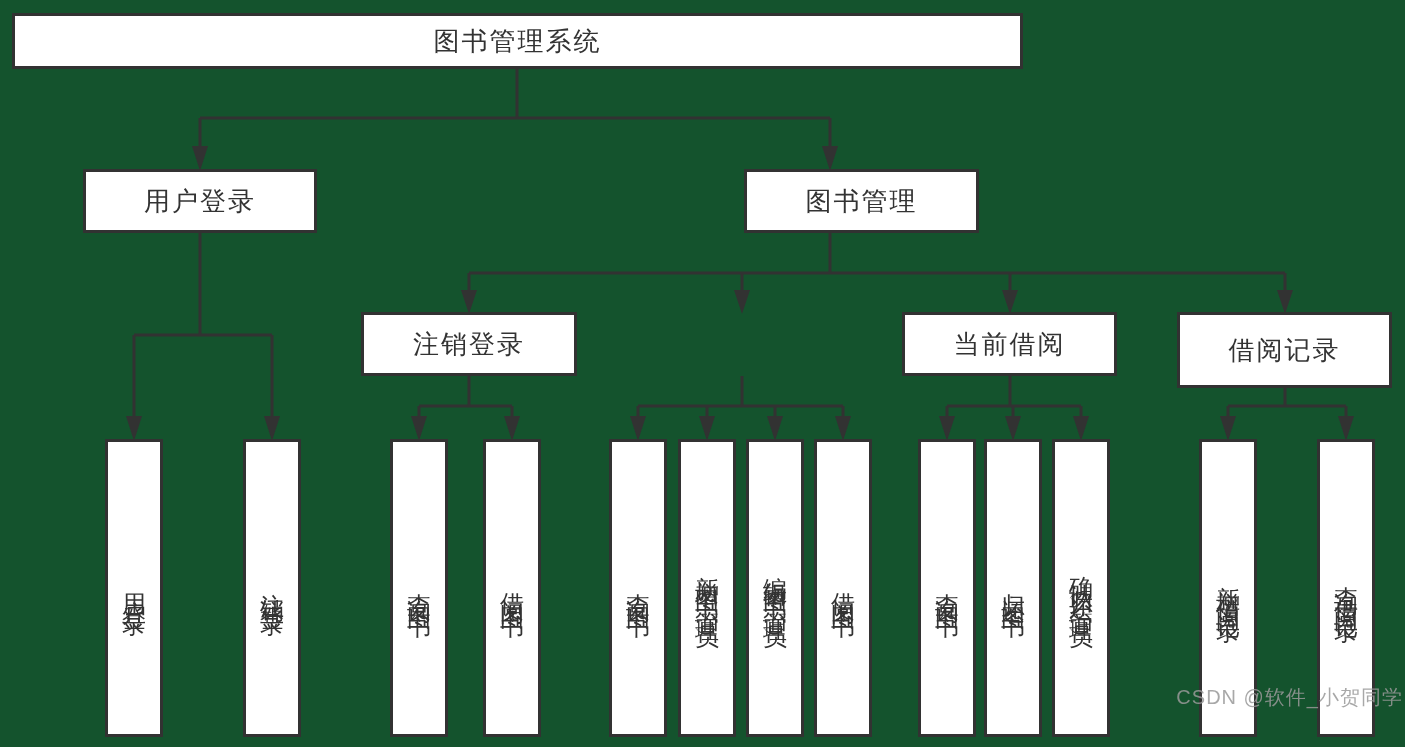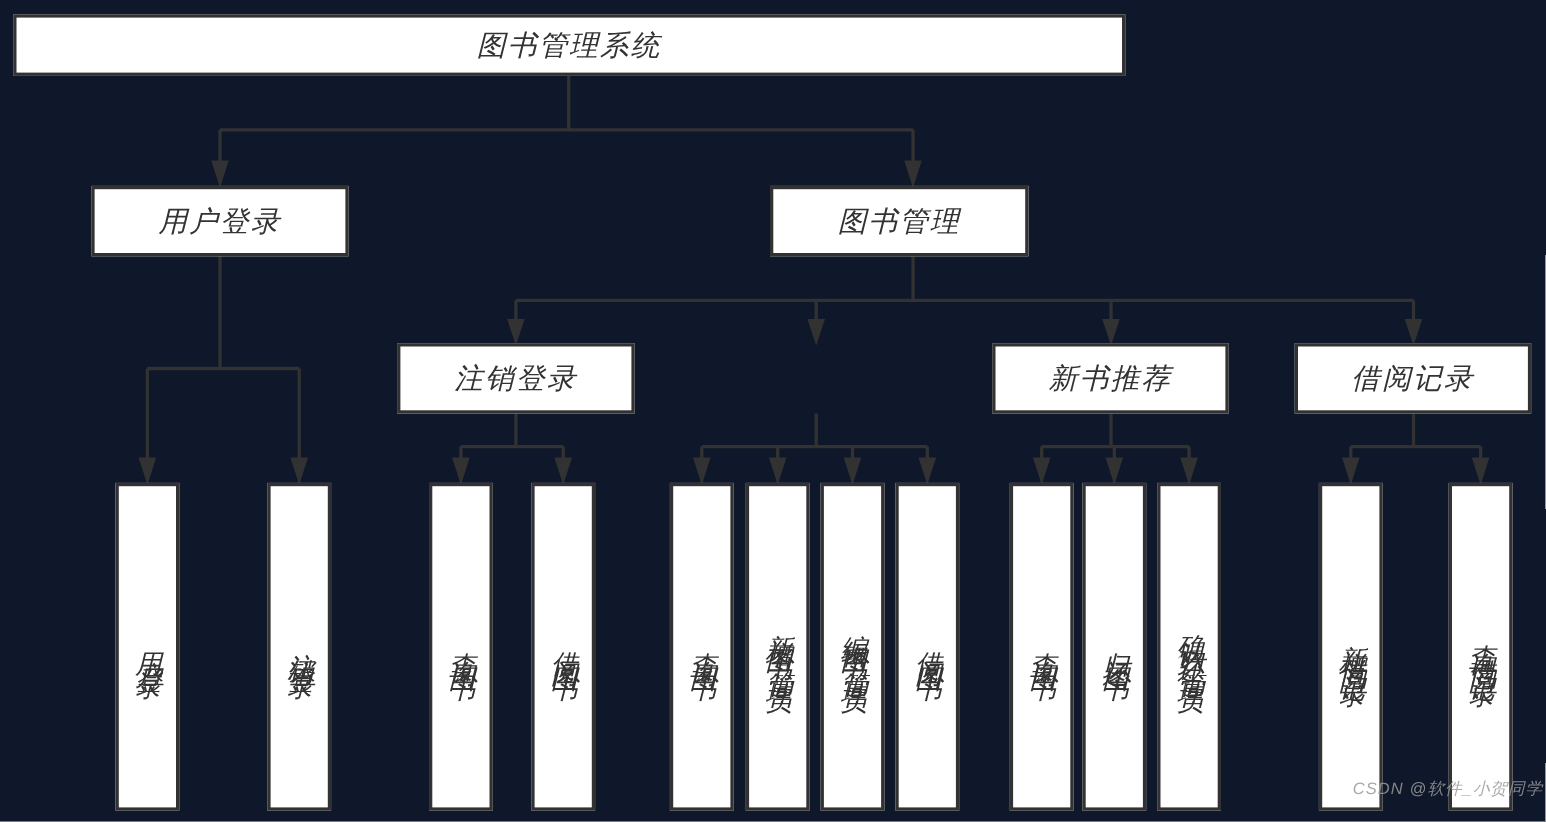--- a/index.html
+++ b/index.html
@@ -6,11 +6,10 @@
   .stage{
     position:relative;
     width:1405px;height:747px;
-    background:#0f172a;
+    background:#14532d;
     font-family:"Liberation Sans","DejaVu Sans",sans-serif;
     color:#333333;
     overflow:hidden;
-    font-style:italic;
   }
   .connectors{position:absolute;left:0;top:0;pointer-events:none;}
   .node{

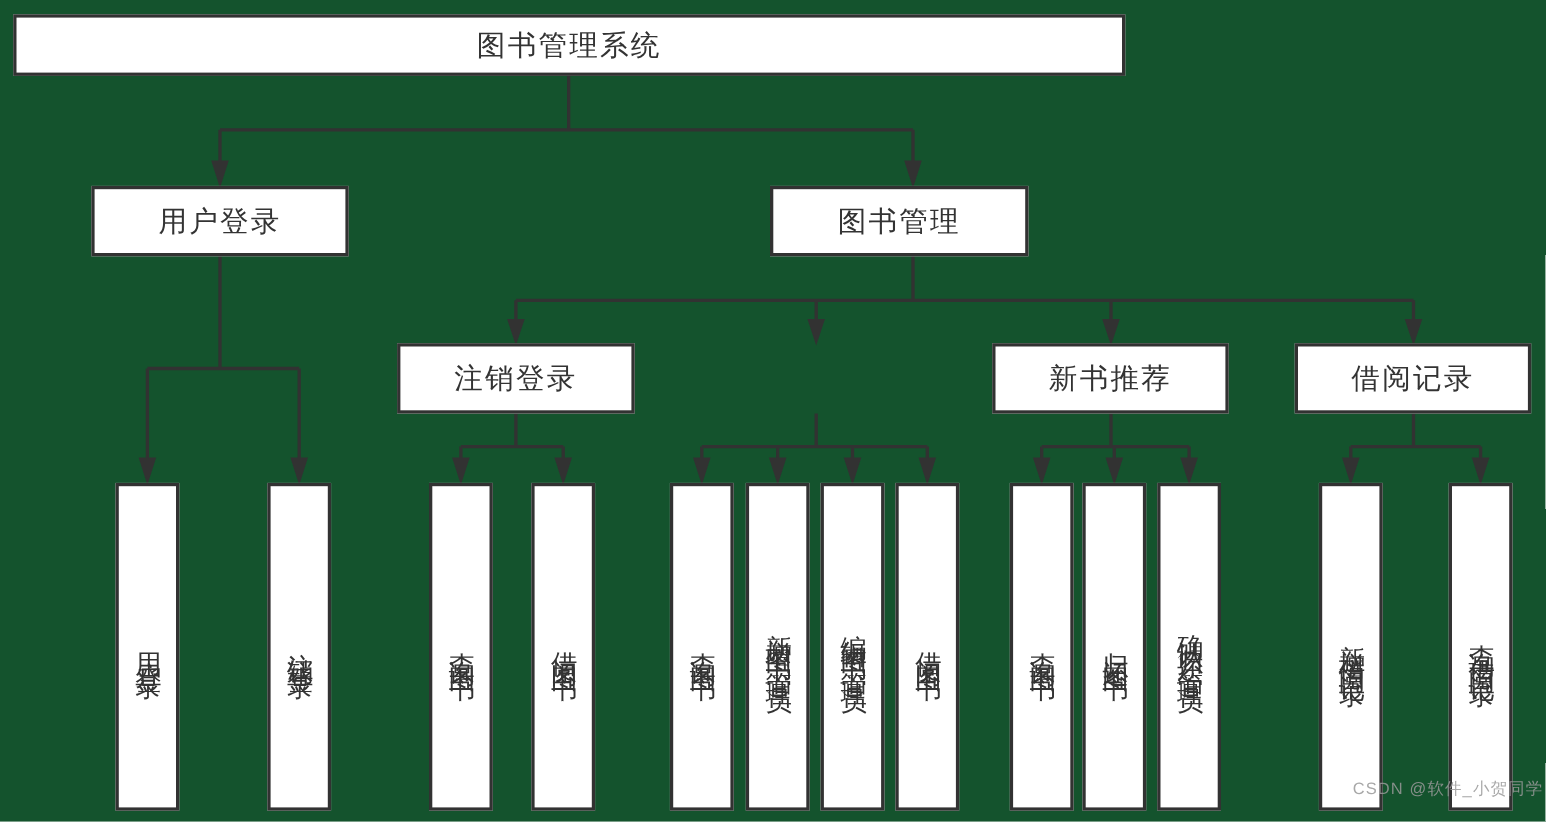--- a/index.html
+++ b/index.html
@@ -81,7 +81,7 @@
   <div class="node h" style="left:12px;top:13px;width:1011px;height:56px">图书管理系统</div>
 
   <div class="node h" style="left:83px;top:169px;width:234px;height:64px">用户登录</div>
-  <div class="node h" style="left:700px;top:169px;width:235px;height:64px">图书管理</div>
+  <div class="node h" style="left:744px;top:169px;width:235px;height:64px">图书管理</div>
 
   <div class="node h" style="left:361px;top:312px;width:216px;height:64px">注销登录</div>
   <div class="node h" style="left:902px;top:312px;width:215px;height:64px">新书推荐</div>

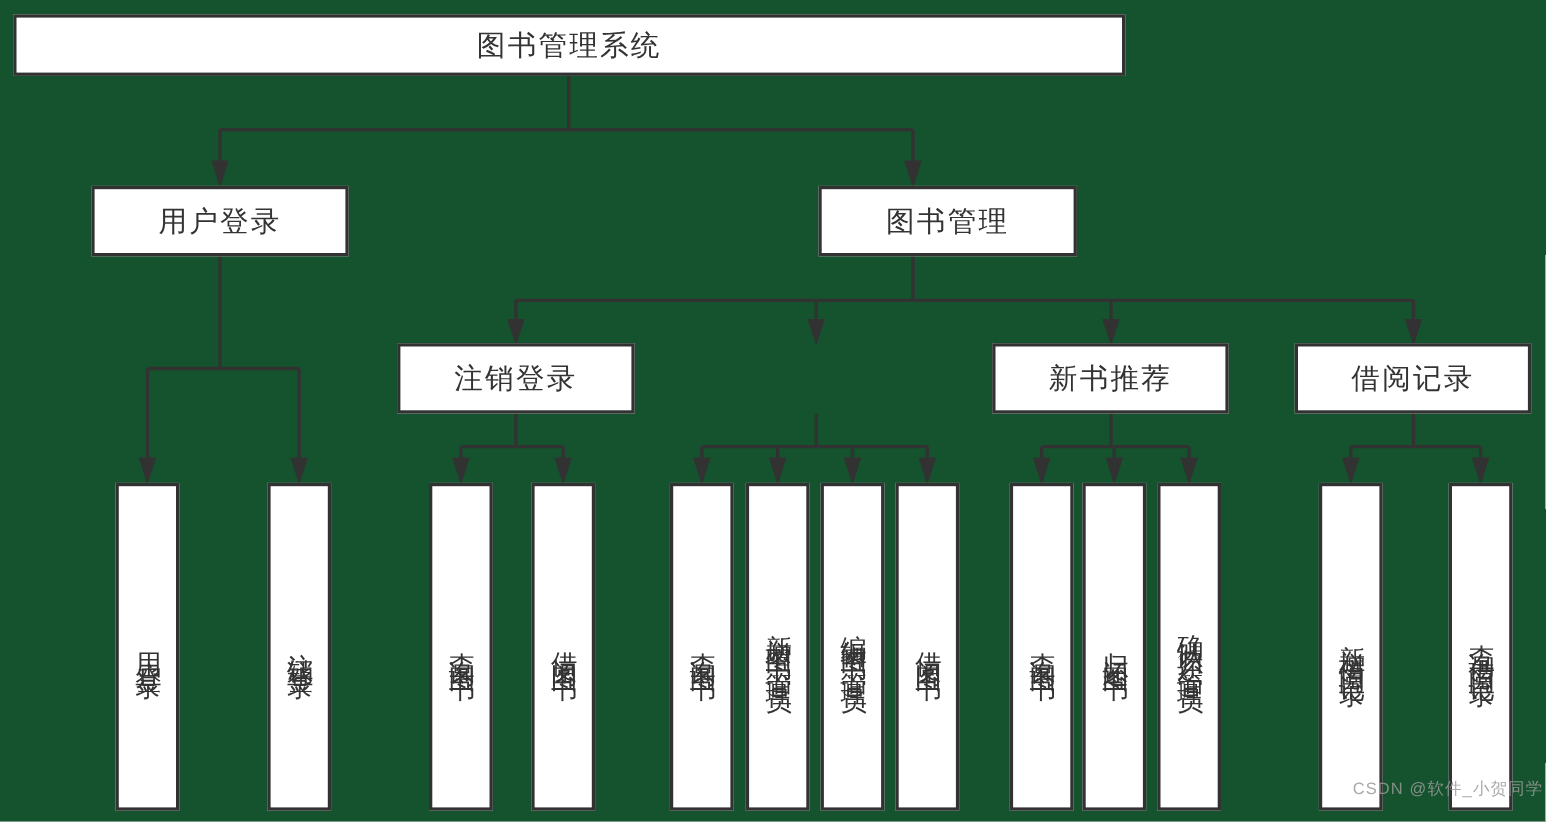--- a/index.html
+++ b/index.html
@@ -84,7 +84,7 @@
   <div class="node h" style="left:744px;top:169px;width:235px;height:64px">图书管理</div>
 
   <div class="node h" style="left:361px;top:312px;width:216px;height:64px">注销登录</div>
-  <div class="node h" style="left:902px;top:312px;width:215px;height:64px">新书推荐</div>
+  <div class="node h" style="left:902px;top:312px;width:215px;height:64px">当前借阅</div>
   <div class="node h" style="left:1177px;top:312px;width:215px;height:64px">借阅记录</div>
 
   <div class="node v" style="left:105px;top:439px;width:58px;height:298px">用户登录</div>

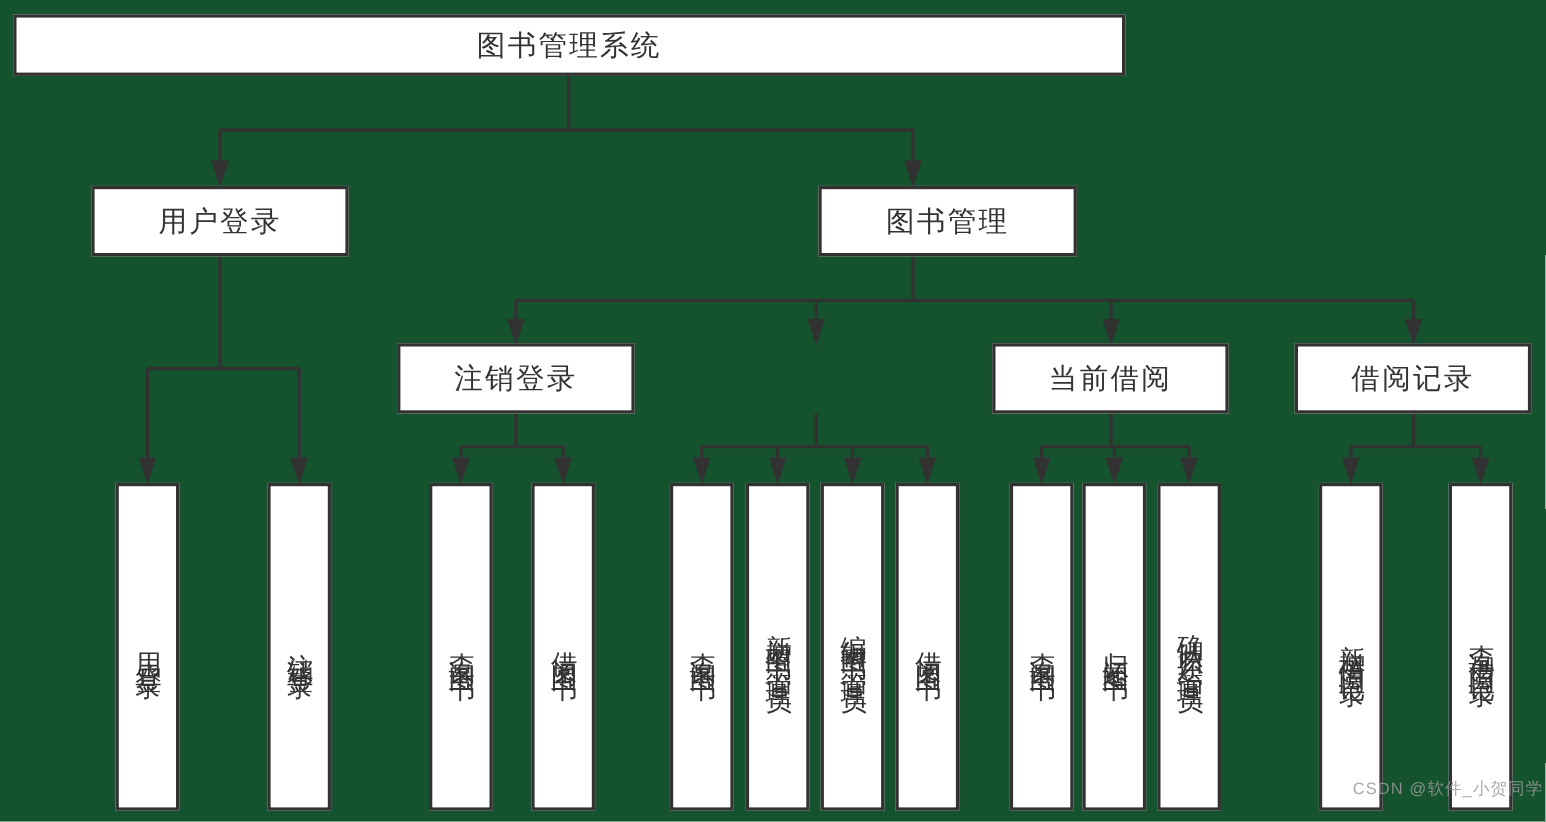--- a/index.html
+++ b/index.html
@@ -85,7 +85,7 @@
 
   <div class="node h" style="left:361px;top:312px;width:216px;height:64px">注销登录</div>
   <div class="node h" style="left:902px;top:312px;width:215px;height:64px">当前借阅</div>
-  <div class="node h" style="left:1177px;top:312px;width:215px;height:64px">借阅记录</div>
+  <div class="node h" style="left:1177px;top:312px;width:215px;height:76px">借阅记录</div>
 
   <div class="node v" style="left:105px;top:439px;width:58px;height:298px">用户登录</div>
   <div class="node v" style="left:243px;top:439px;width:58px;height:298px">注销登录</div>

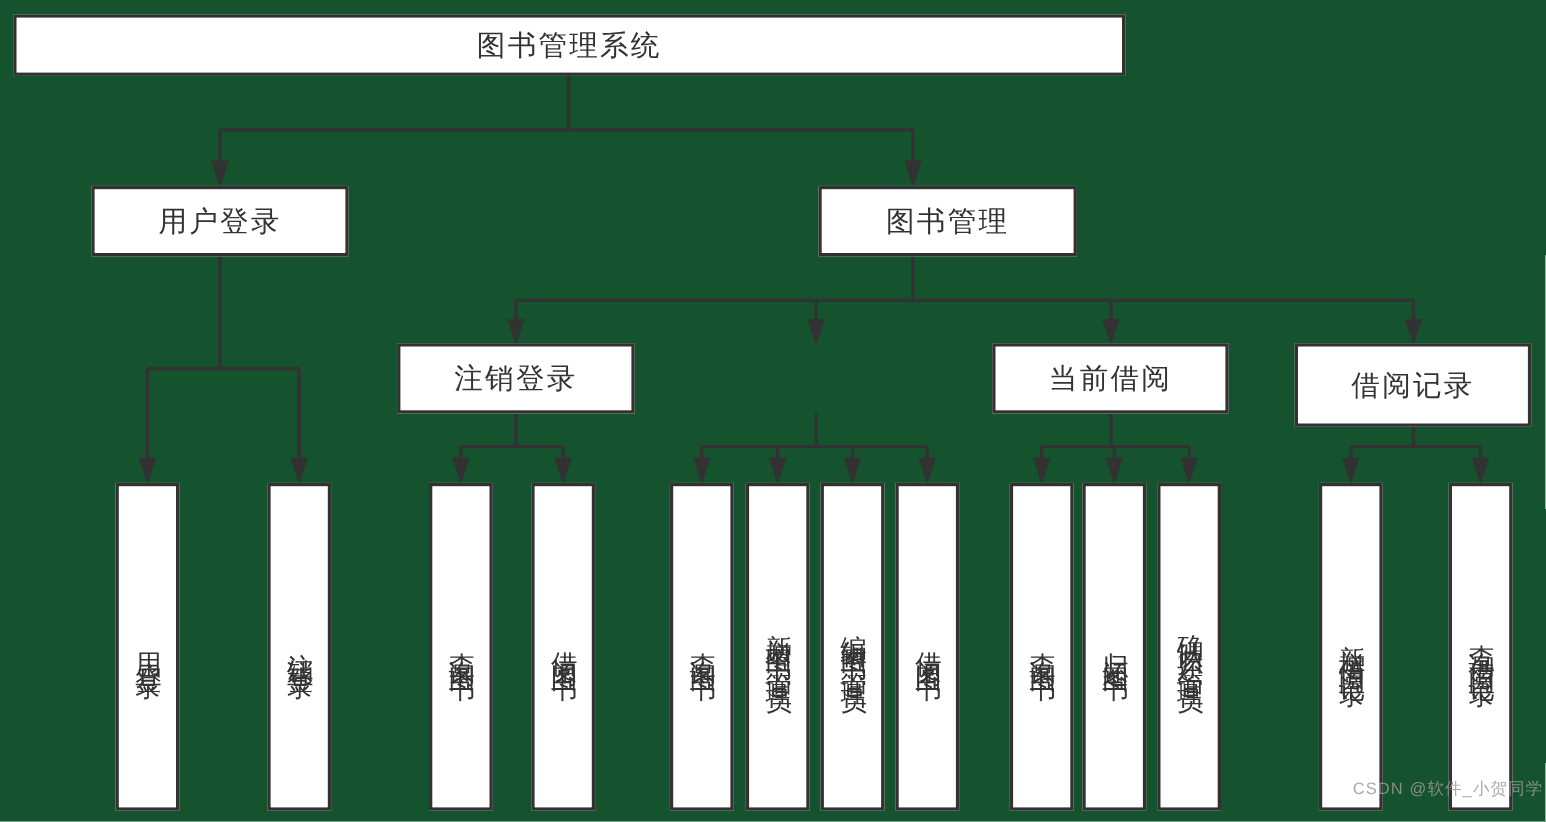--- a/index.html
+++ b/index.html
@@ -31,8 +31,8 @@
   }
   .watermark{
     position:absolute;
-    top:708px;right:2px;
-    font-size:15px;
+    top:684px;right:2px;
+    font-size:20px;
     letter-spacing:1px;
     color:#999999;
     opacity:.85;

